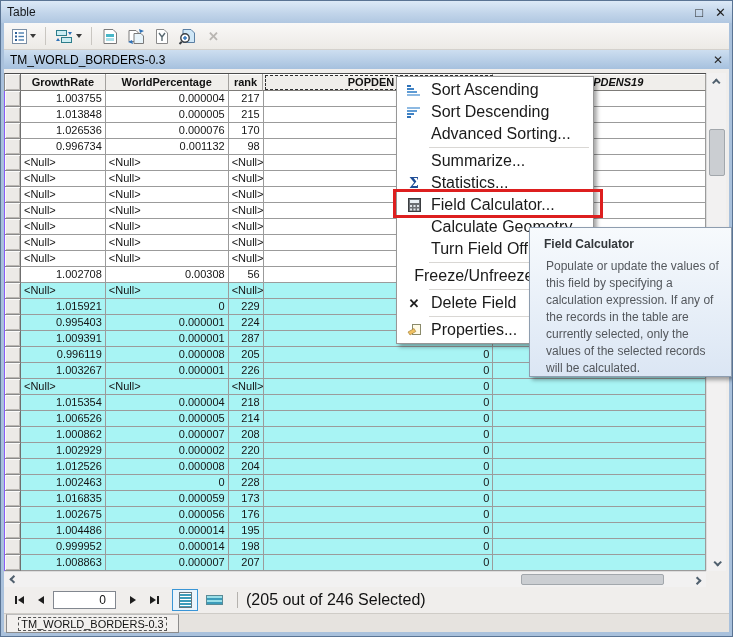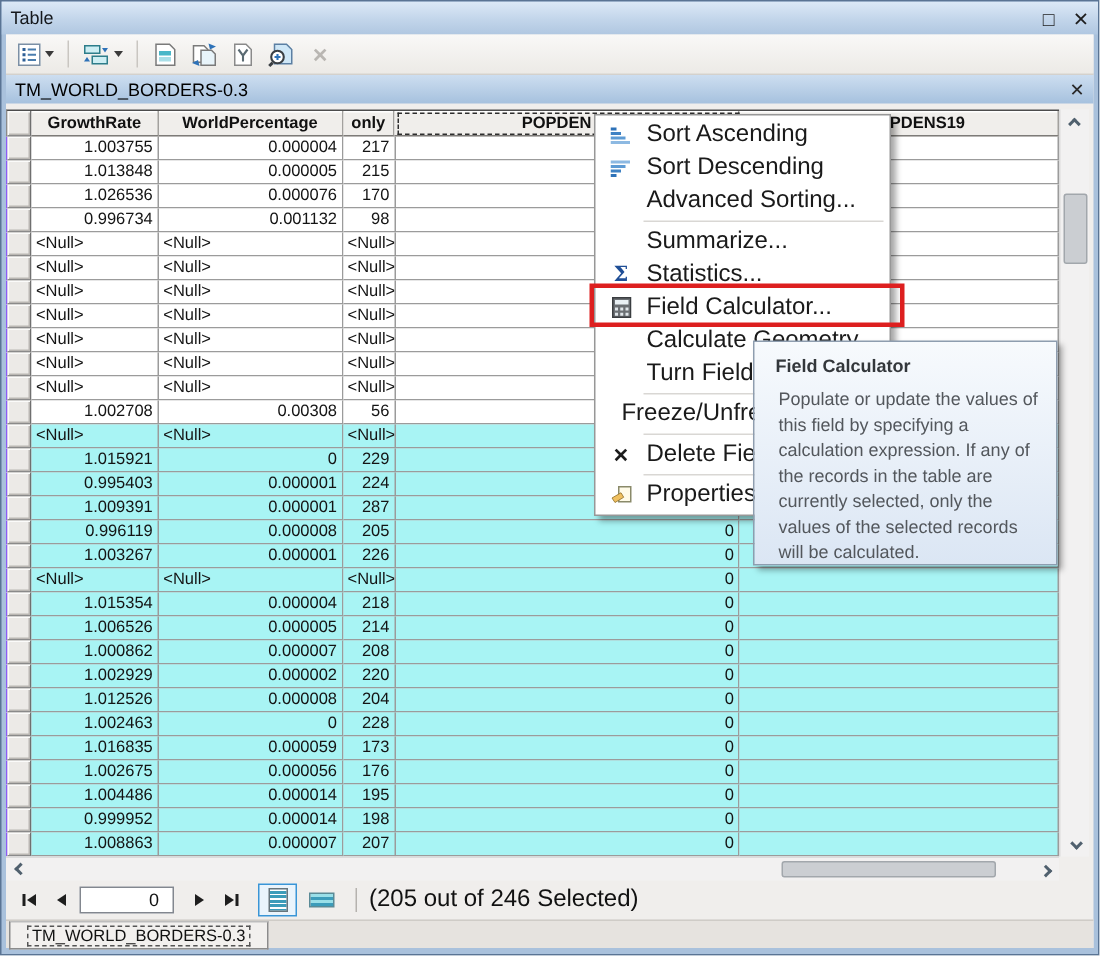--- a/index.html
+++ b/index.html
@@ -199,7 +199,7 @@
         <div class="hc w-sel selbox"></div>
         <div class="hc w-c1">GrowthRate</div>
         <div class="hc w-c2">WorldPercentage</div>
-        <div class="hc w-c3">only</div>
+        <div class="hc w-c3">rank</div>
         <div class="hc w-c4 h4">POPDEN</div>
         <div class="hc w-c5 h5">PDENS19</div>
         <div class="ants"></div>

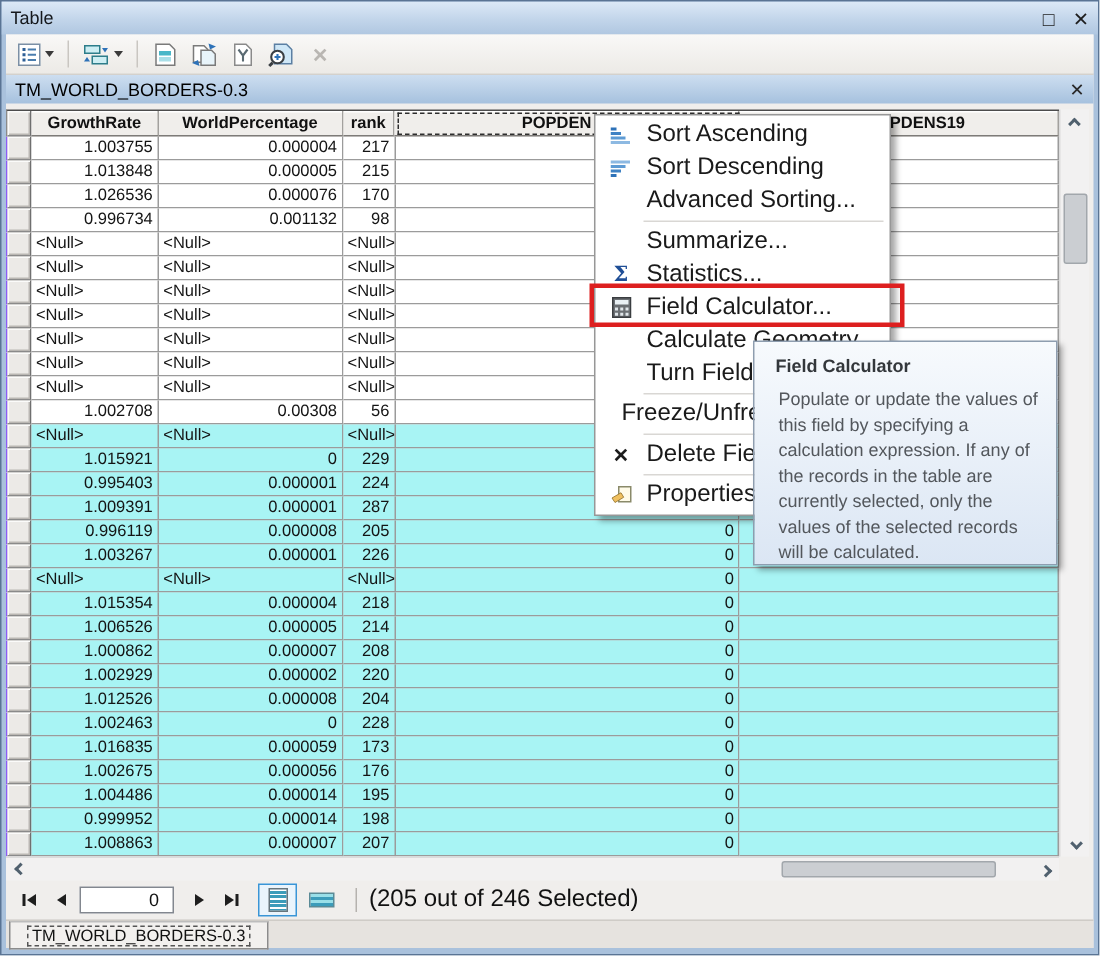--- a/index.html
+++ b/index.html
@@ -43,7 +43,7 @@
   .ants { position:absolute; left:259px; top:0; width:230px; height:17px;
     outline:1px dashed #2e2e2e; outline-offset:-2px; pointer-events:none; }
 
-  .w-sel{width:16px;} .w-c1{width:85px;} .w-c2{width:123px;} .w-c3{width:35px;} .w-c4{width:230px;} .w-c5{width:213px;}
+  .w-sel{width:16px;} .w-c1{width:85px;} .w-c2{width:123px;} .w-c3{width:35px;} .w-c4{width:230px;} .w-c5{width:213px;font-style:italic;}
 
   .grow { display:flex; height:16px; border-left:1px solid #8b5cf6; background:#fff; }
   .gcell { background:#fff; border-right:1px solid #9b9b9b; border-bottom:1px solid #9b9b9b;

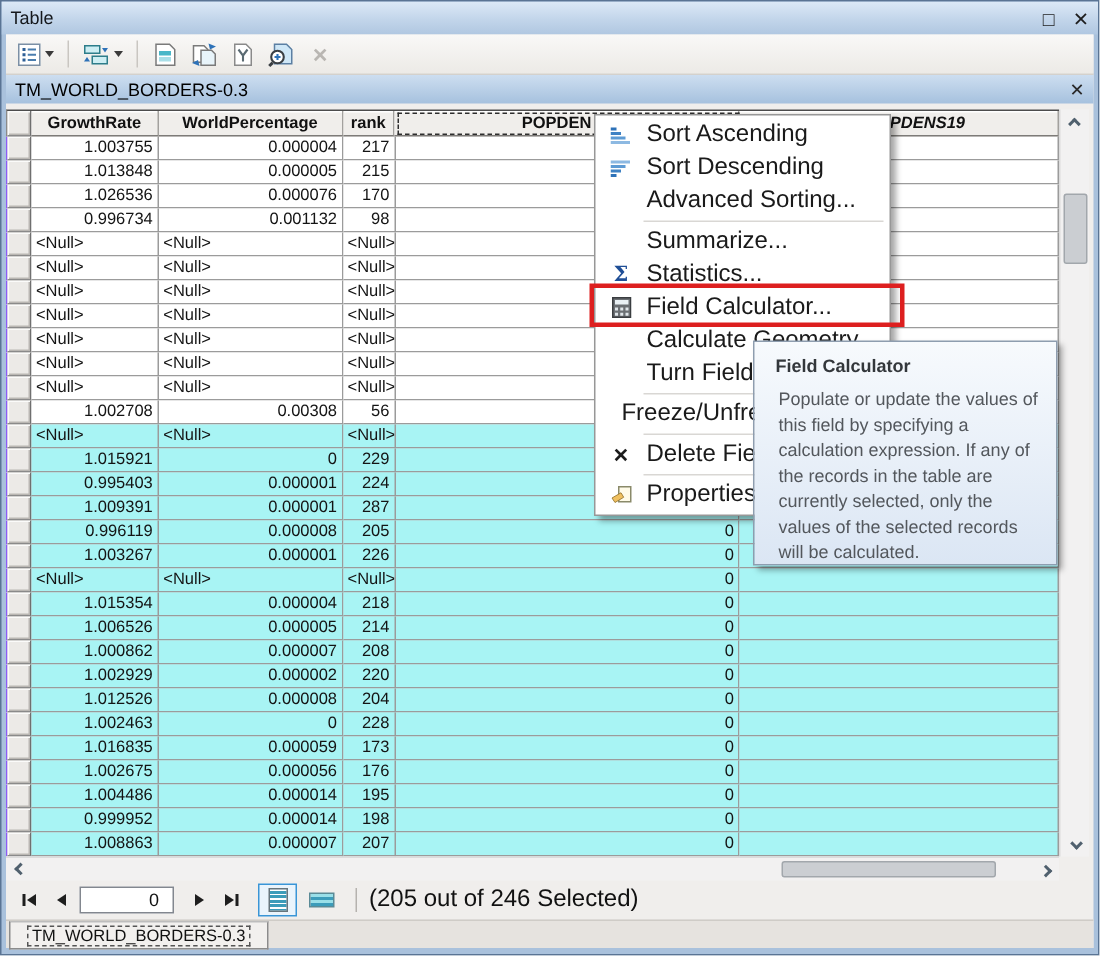--- a/index.html
+++ b/index.html
@@ -105,7 +105,7 @@
     border:3px solid #dd1f1f; z-index:60; pointer-events:none; }
 
   
-  .tooltip { position:absolute; left:498px; top:204px; width:203px; height:150px; z-index:70;
+  .tooltip { position:absolute; left:525px; top:204px; width:203px; height:150px; z-index:70;
     background:linear-gradient(#f7fafd, #dbe6f4); border:1px solid #8e9daf;
     box-shadow:3px 3px 4px rgba(0,0,0,0.35); padding:9px 8px 8px 16px; overflow:hidden; }
   .tt-title { font-size:12px; font-weight:bold; color:#33373b; margin-bottom:7px; margin-left:-2px; }

